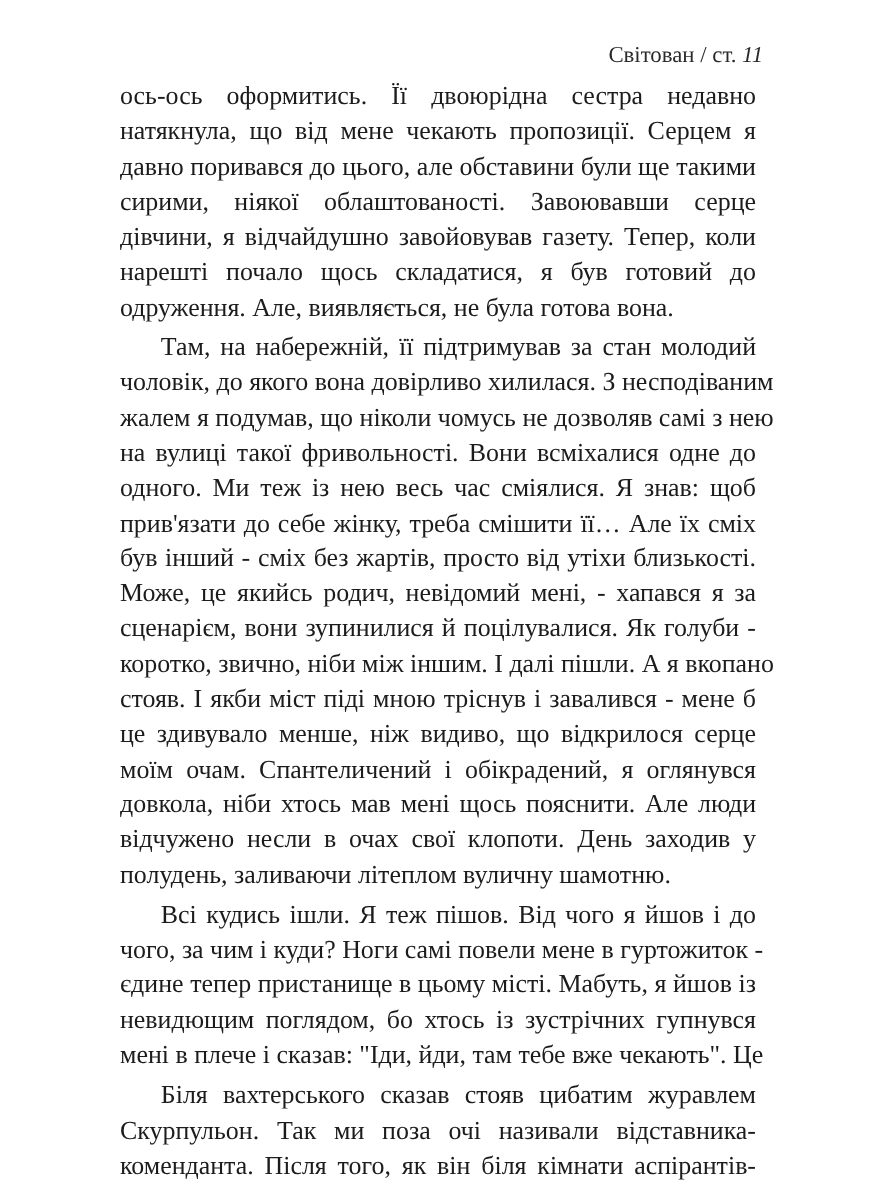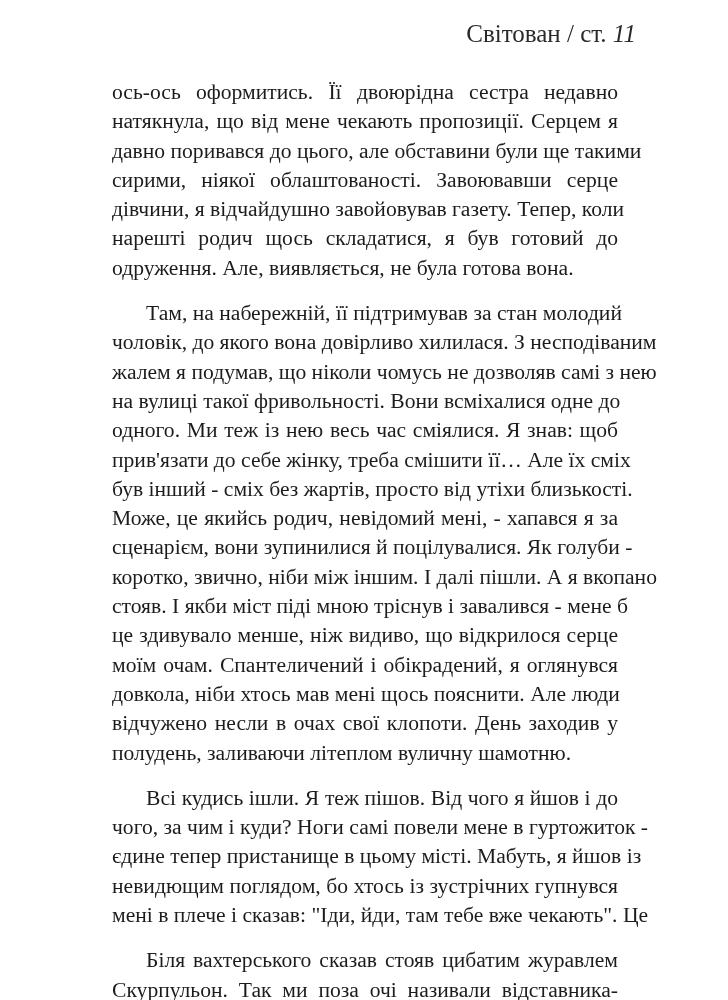--- a/index.html
+++ b/index.html
@@ -9,8 +9,8 @@
   }
   .page { position: relative; width: 728px; height: 1000px; }
   .running-head {
-    position: absolute; top: 20px; right: 92px;
-    font-size: 25px; color: #2a2a2a; white-space: nowrap;
+    position: absolute; top: 36px; right: 92px;
+    font-size: 19px; color: #2a2a2a; white-space: nowrap;
   }
   .running-head .pg { font-style: italic; }
   .body-text {

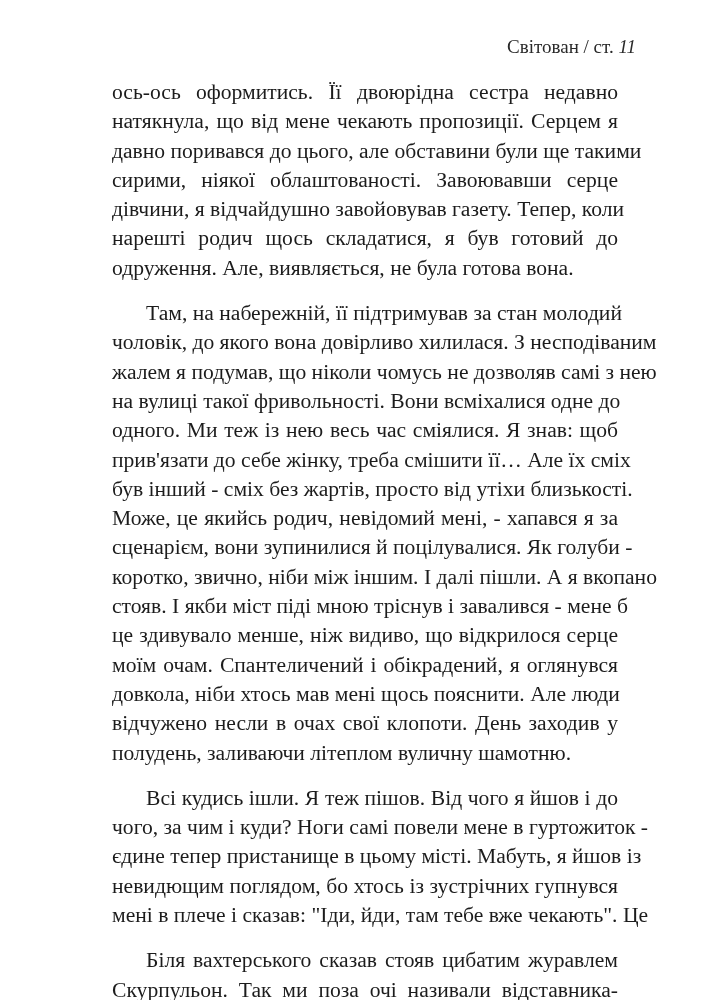--- a/index.html
+++ b/index.html
@@ -17,7 +17,7 @@
     position: absolute; top: 62px; left: 96px; width: 538px;
     font-size: 21.6px; line-height: 29.3px;
   }
-  .para { margin: 16px; }
+  .para { margin: 4px; }
   .line {
     display: block; text-align: justify; text-align-last: justify;
     white-space: nowrap; height: 29.3px;

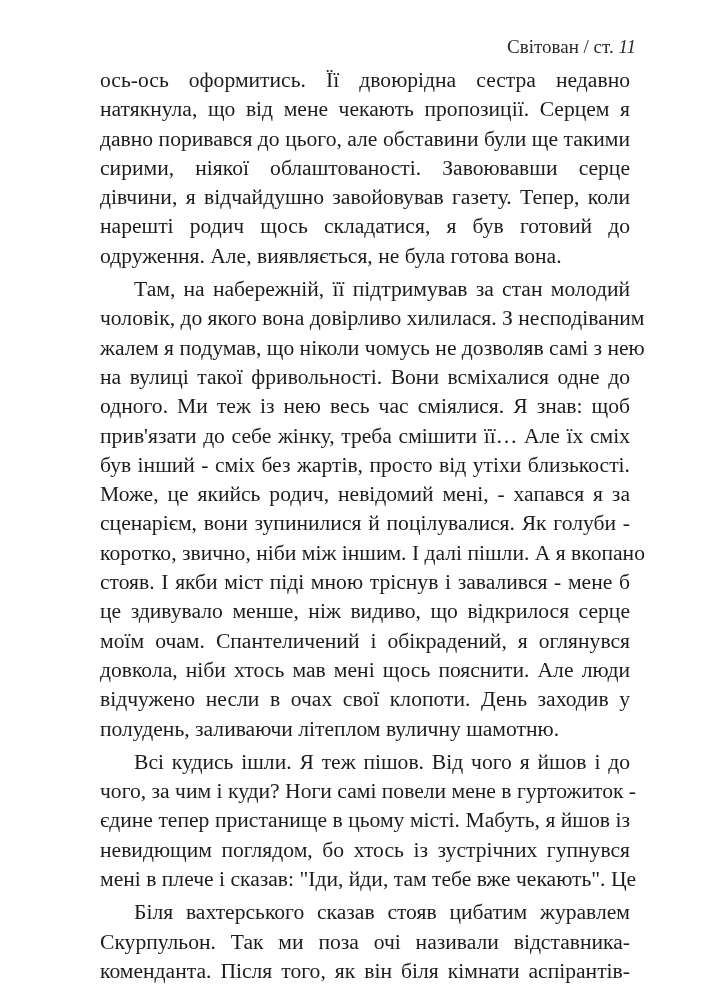--- a/index.html
+++ b/index.html
@@ -40,7 +40,7 @@
         <span class="line">давно поривався до цього, але обставини були ще такими</span>
         <span class="line">сирими, ніякої облаштованості. Завоювавши серце</span>
         <span class="line">дівчини, я відчайдушно завойовував газету. Тепер, коли</span>
-        <span class="line">нарешті родич щось складатися, я був готовий до</span>
+        <span class="line">нарешті почало щось складатися, я був готовий до</span>
         <span class="line last">одруження. Але, виявляється, не була готова вона.</span>
       </div>
       <div class="para">

